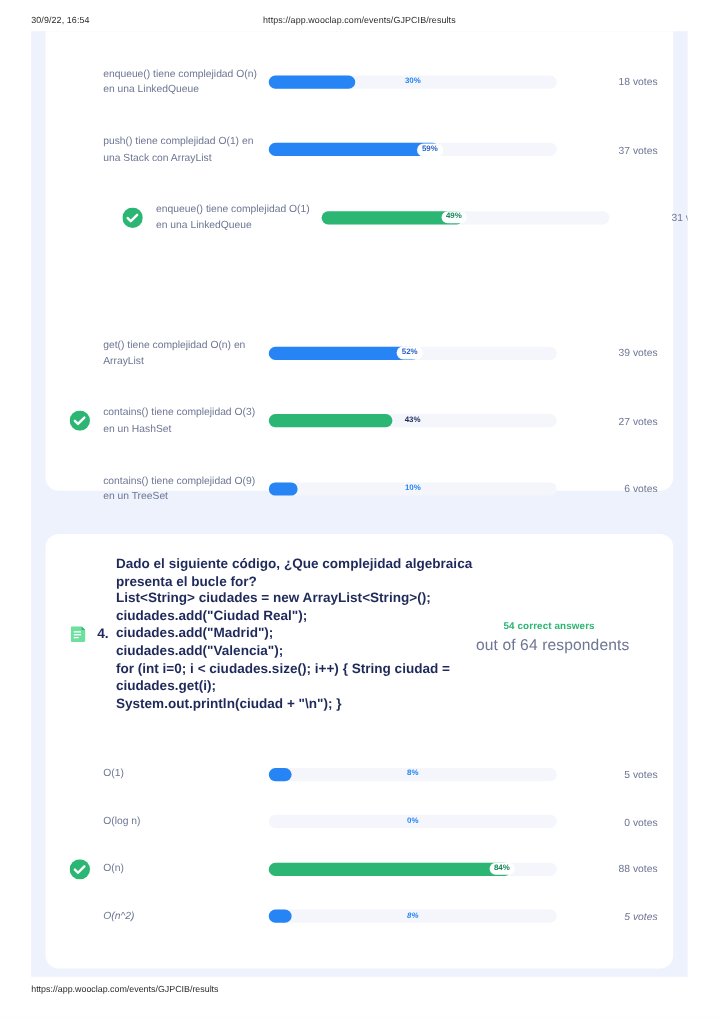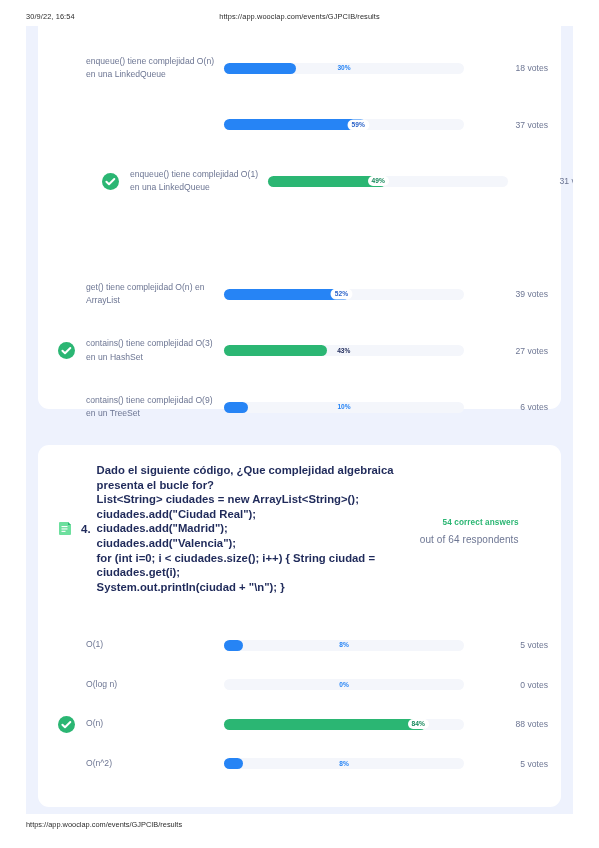--- a/index.html
+++ b/index.html
@@ -205,6 +205,7 @@
         <span class="opt-votes">18 votes</span>
       </div>
       <div class="opt" style="top: 84.5px;">
+        <span class="opt-label">push() tiene complejidad O(1) en una Stack con ArrayList</span>
         <div class="opt-bar">
           <div class="opt-fill blue" style="width: 59%;"></div>
           <span class="opt-pct badge" style="left: calc(59% - 18px);">59%</span>

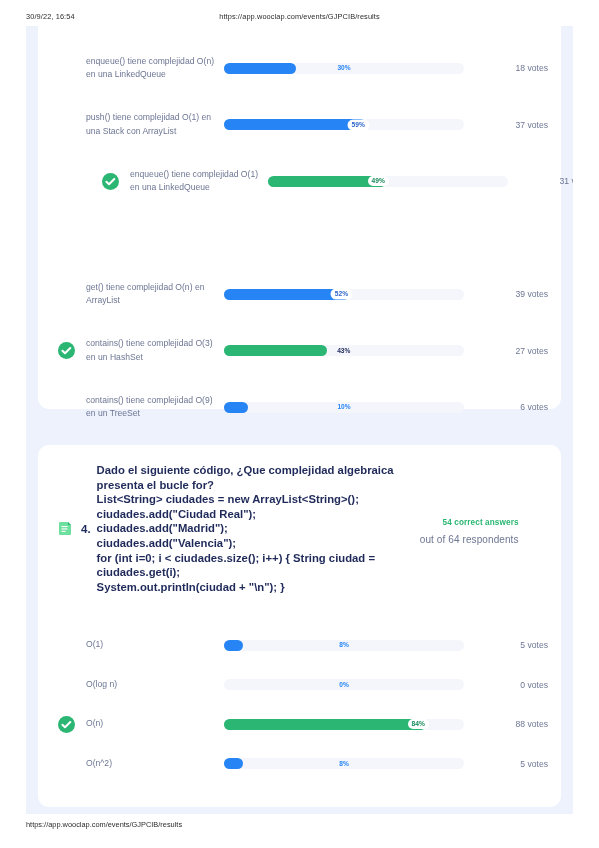--- a/index.html
+++ b/index.html
@@ -100,7 +100,7 @@
   .q-stats {
     flex: 0 0 auto;
     width: 122px;
-    text-align: right;
+    text-align: center;
     padding-right: 4px;
   }
   .q-correct {

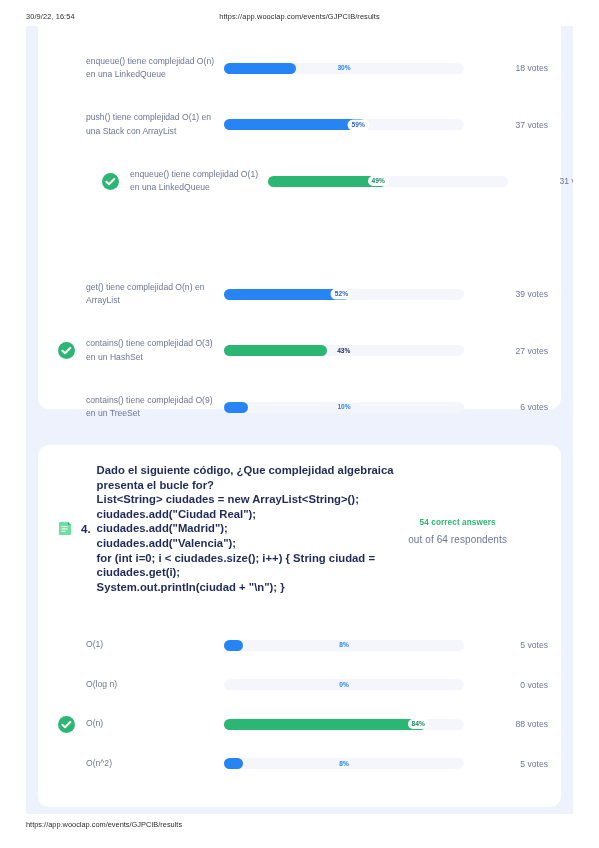--- a/index.html
+++ b/index.html
@@ -111,7 +111,7 @@
     letter-spacing: .1px;
   }
   .q-resp {
-    font-size: 10px;
+    font-size: 13px;
     color: #6d7693;
     white-space: nowrap;
     margin-top: 2px;

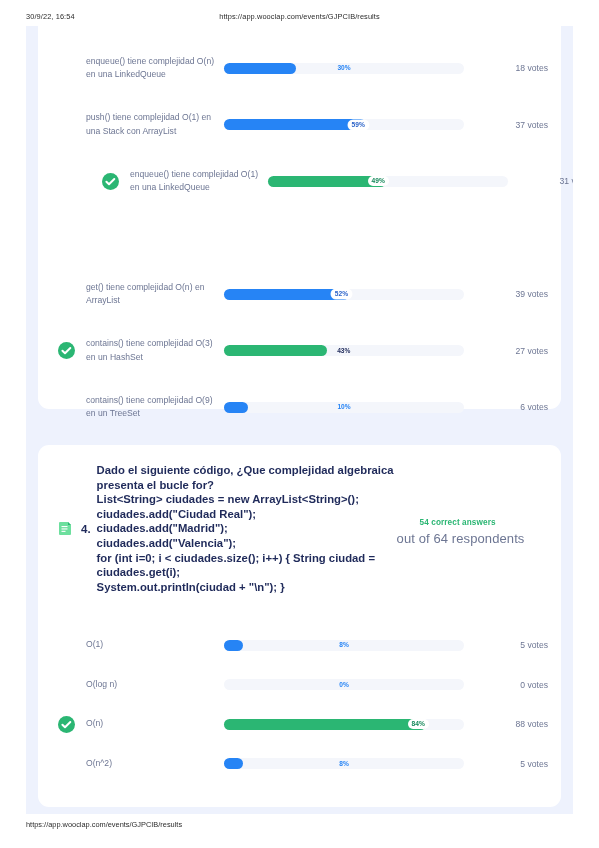--- a/index.html
+++ b/index.html
@@ -312,7 +312,7 @@
         </div>
         <span class="opt-votes">88 votes</span>
       </div>
-      <div class="opt" style="top: 290.5px;">
+      <div class="opt" style="top: 290.5px; font-style: italic;">
         <span class="opt-label">O(n^2)</span>
         <div class="opt-bar">
           <div class="opt-fill blue" style="width: 8%;"></div>

